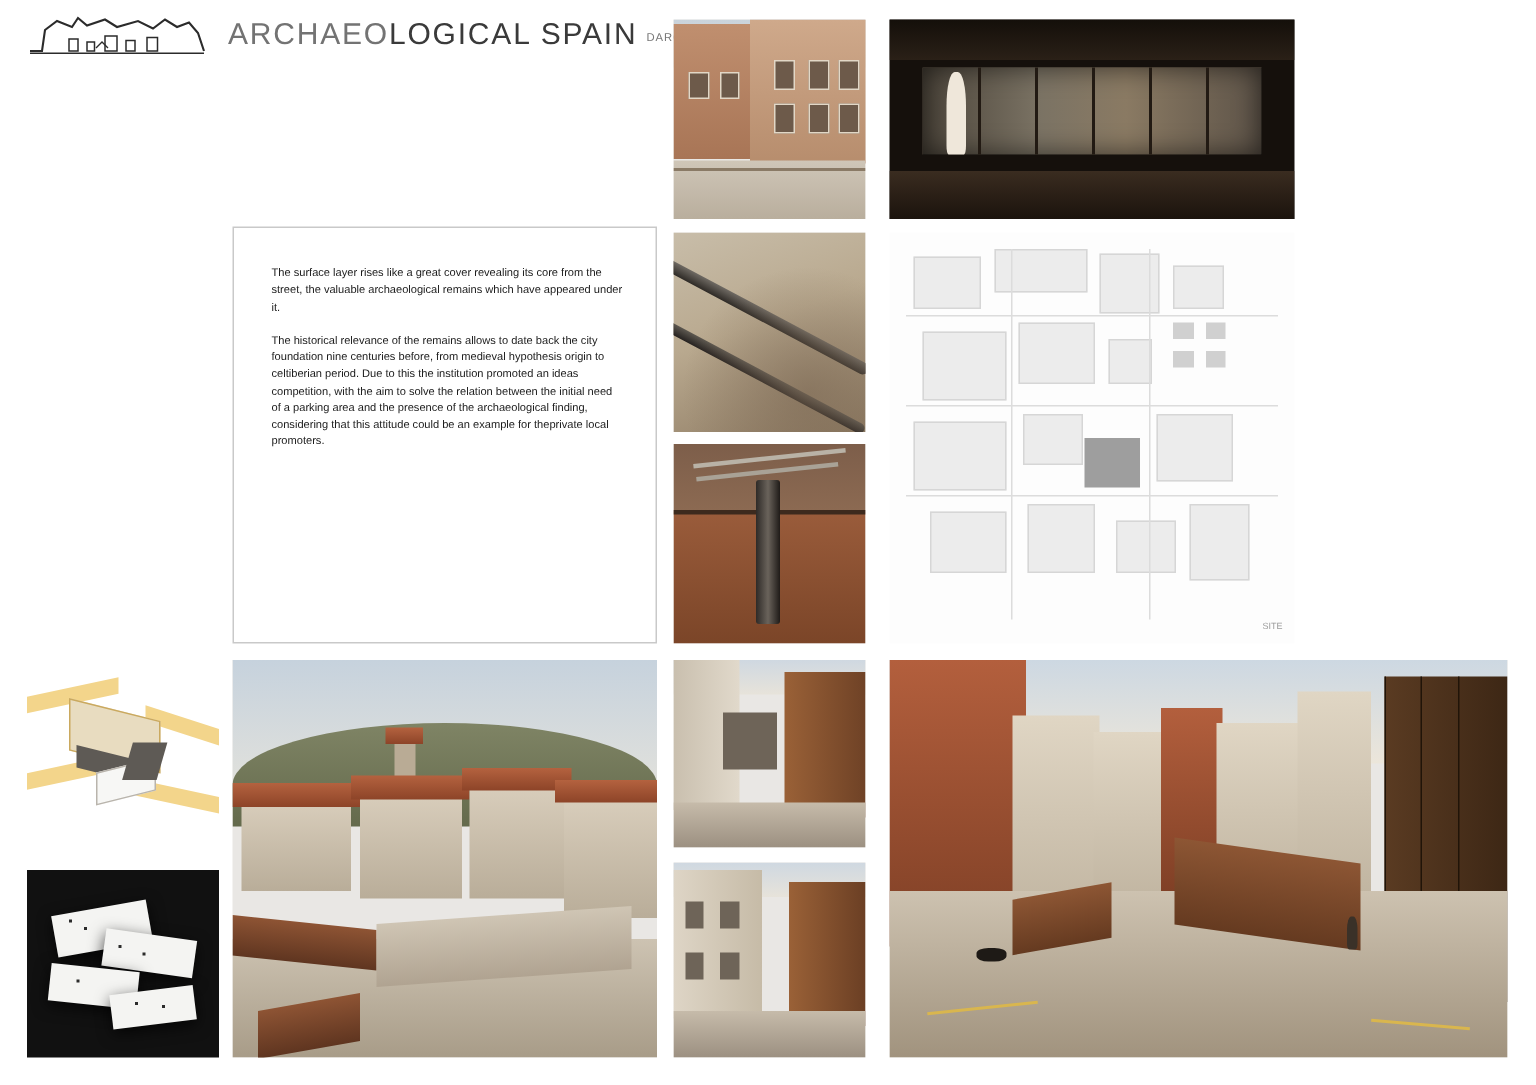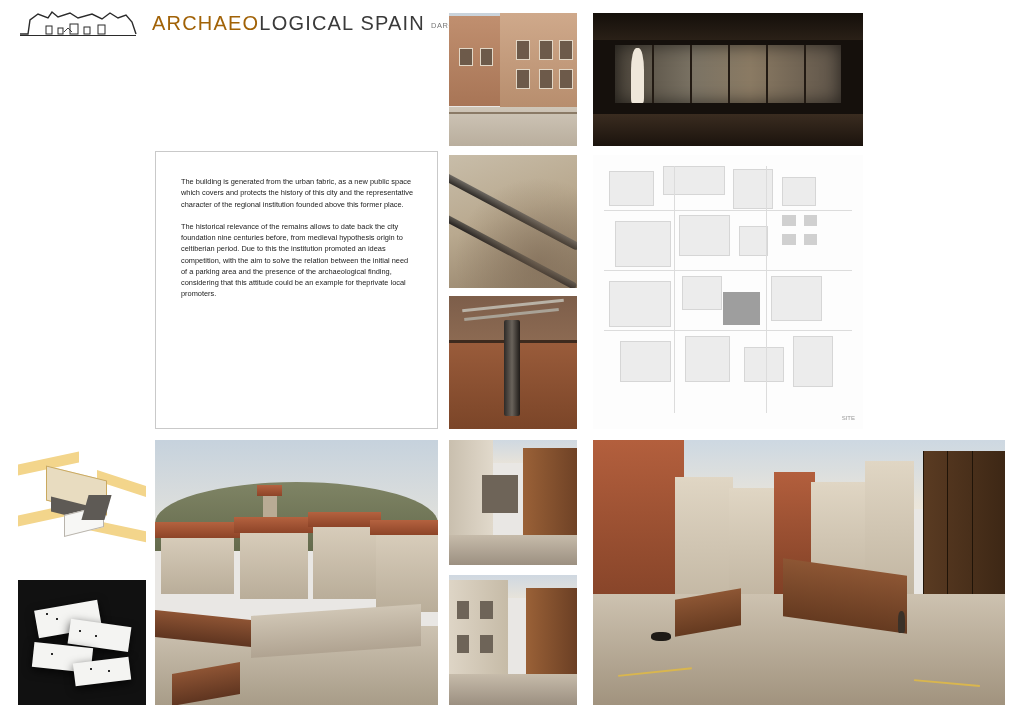--- a/index.html
+++ b/index.html
@@ -36,7 +36,7 @@
   .title-archaeo {
     font-size: 20px;
     letter-spacing: 1.2px;
-    color: #a16207;
+    color: #737373;
     font-family: "Liberation Sans", sans-serif;
     margin-top: 38px;
   }

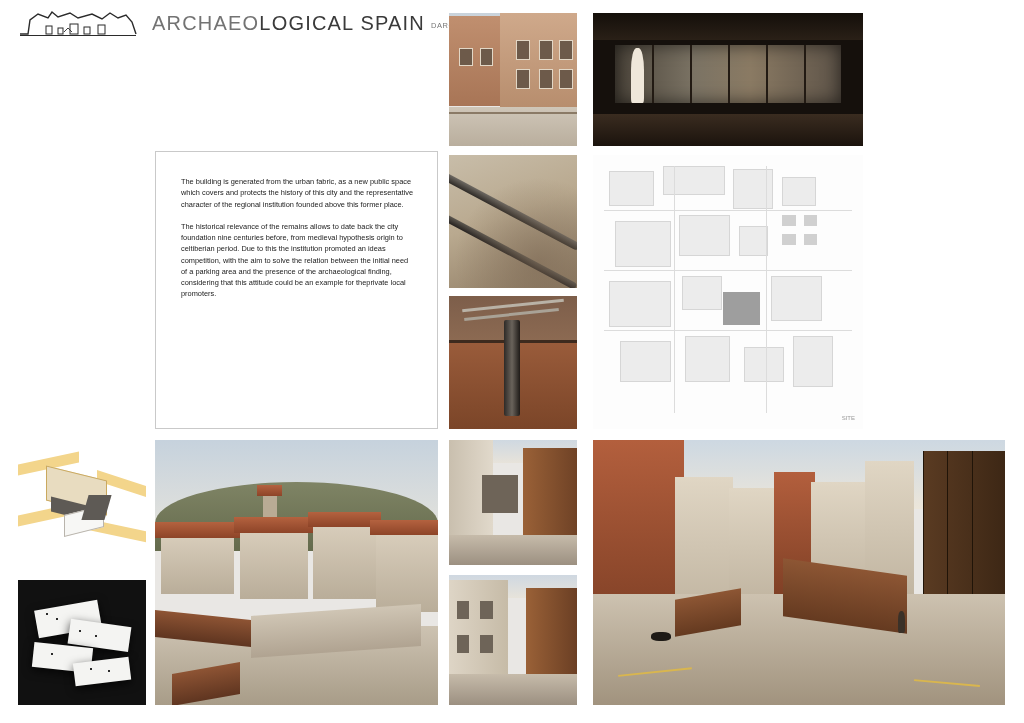--- a/index.html
+++ b/index.html
@@ -220,6 +220,7 @@
 
 
   <div class="textpanel">
+    <p>The surface layer rises like a great cover revealing its core from the street, the valuable archaeological remains which have appeared under it.</p>
     <p>The building is generated from the urban fabric, as a new public
 space which covers and protects the history of this city and the representative character of the regional institution founded above  this former place.</p>
     <p>The historical relevance of the remains allows to date back the city foundation nine centuries before, from medieval hypothesis origin to celtiberian period. Due to this the institution promoted an ideas competition, with the aim to solve the relation between the initial need of a parking area and the presence of the archaeological finding, considering that this attitude could be an example for theprivate local promoters.</p>

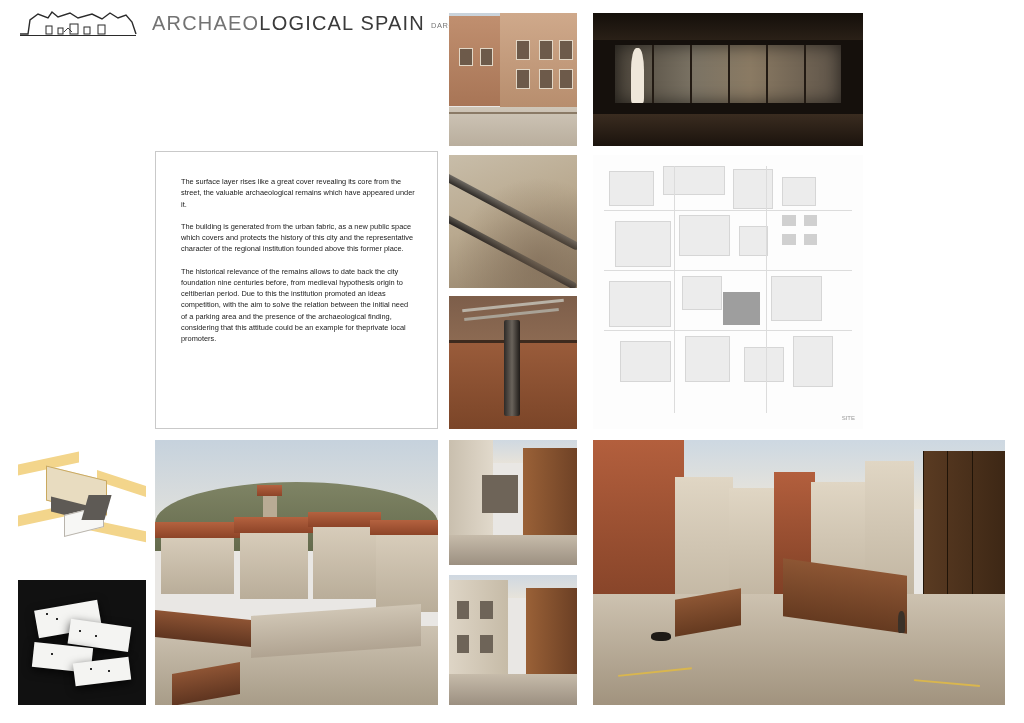--- a/index.html
+++ b/index.html
@@ -221,8 +221,6 @@
 
   <div class="textpanel">
     <p>The surface layer rises like a great cover revealing its core from the street, the valuable archaeological remains which have appeared under it.</p>
-    <p>The building is generated from the urban fabric, as a new public
-space which covers and protects the history of this city and the representative character of the regional institution founded above  this former place.</p>
     <p>The historical relevance of the remains allows to date back the city foundation nine centuries before, from medieval hypothesis origin to celtiberian period. Due to this the institution promoted an ideas competition, with the aim to solve the relation between the initial need of a parking area and the presence of the archaeological finding, considering that this attitude could be an example for theprivate local promoters.</p>
   </div>
 

